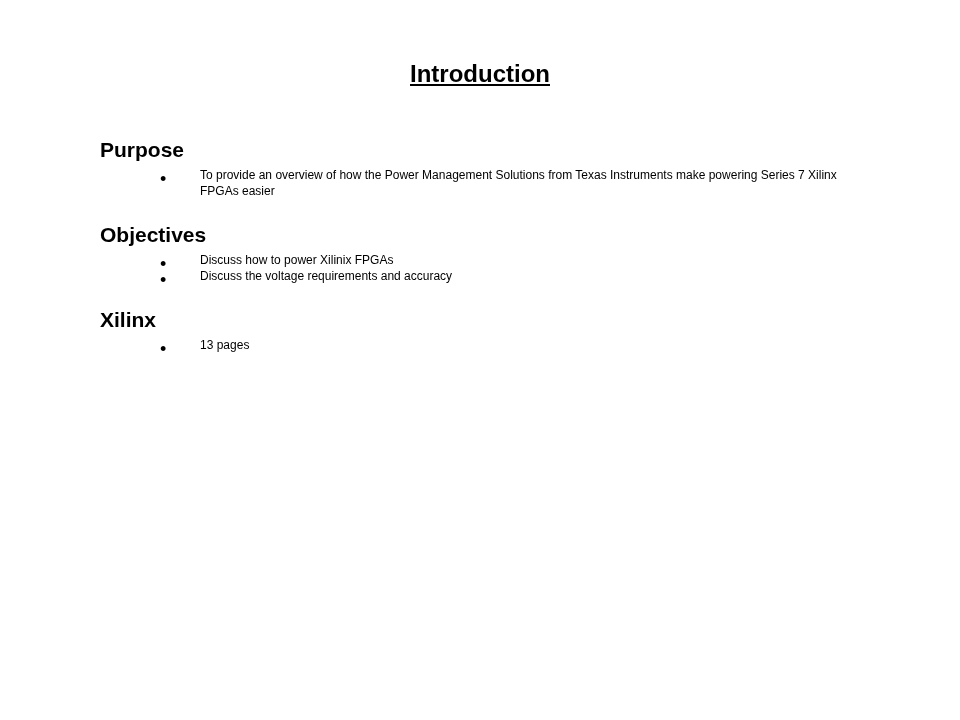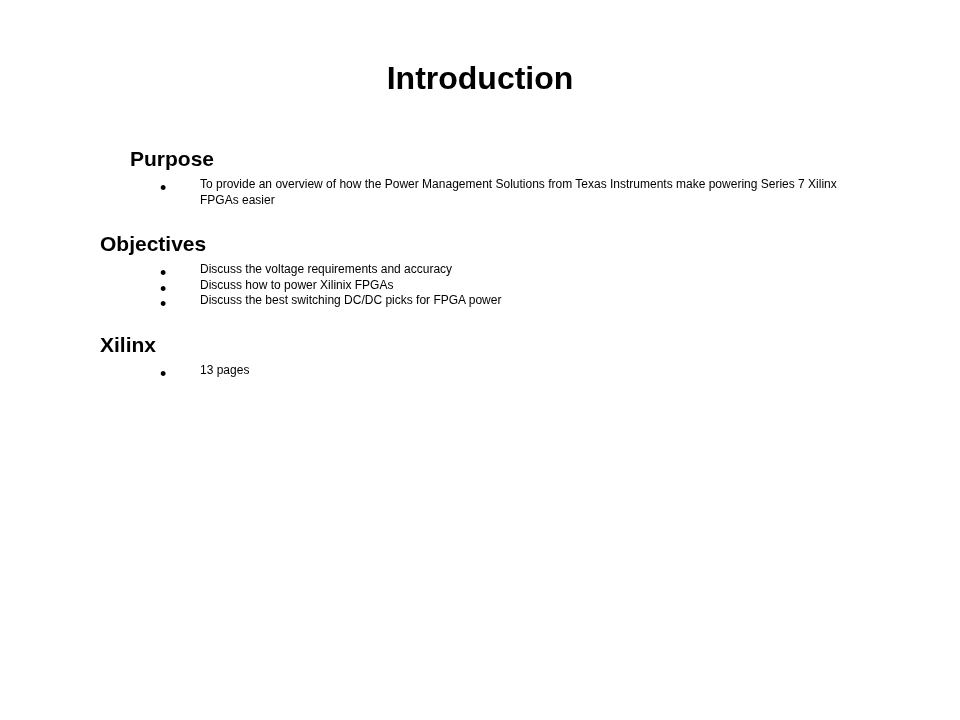--- a/index.html
+++ b/index.html
@@ -17,9 +17,10 @@
     }
     .title {
       text-align: center;
-      font-size: 32px;
+      font-size: 24px;
       font-weight: bold;
       margin-bottom: 50px;
+      text-decoration: underline;
     }
     .section-heading {
       font-size: 21px;

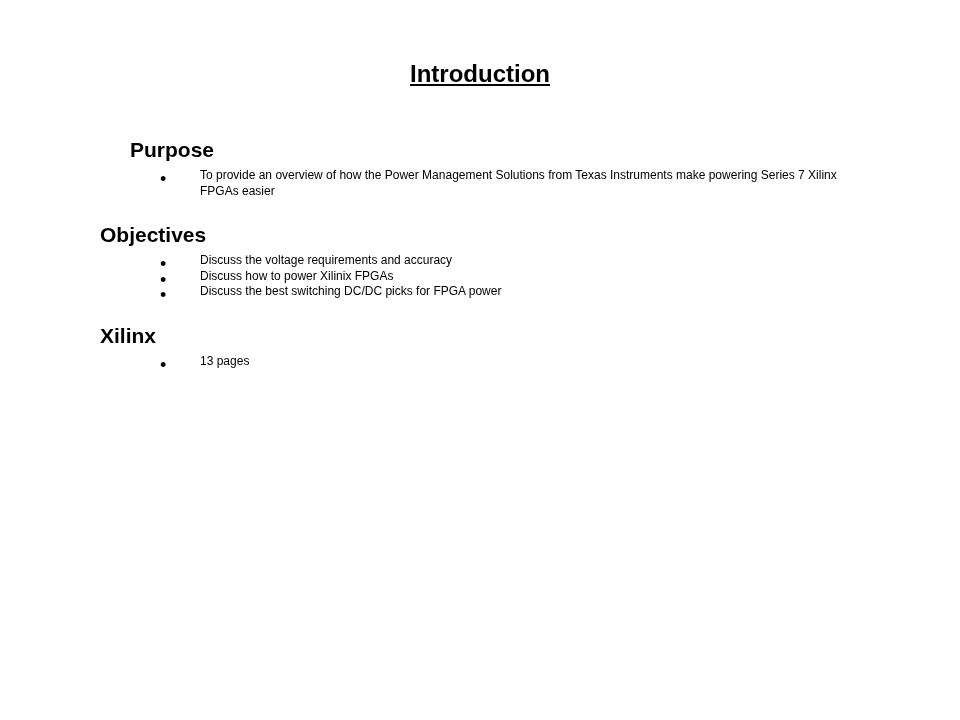--- a/index.html
+++ b/index.html
@@ -30,7 +30,6 @@
     }
     .section-heading:first-of-type {
       margin-top: 0;
-      margin-left: 30px;
     }
     ul {
       list-style: none;

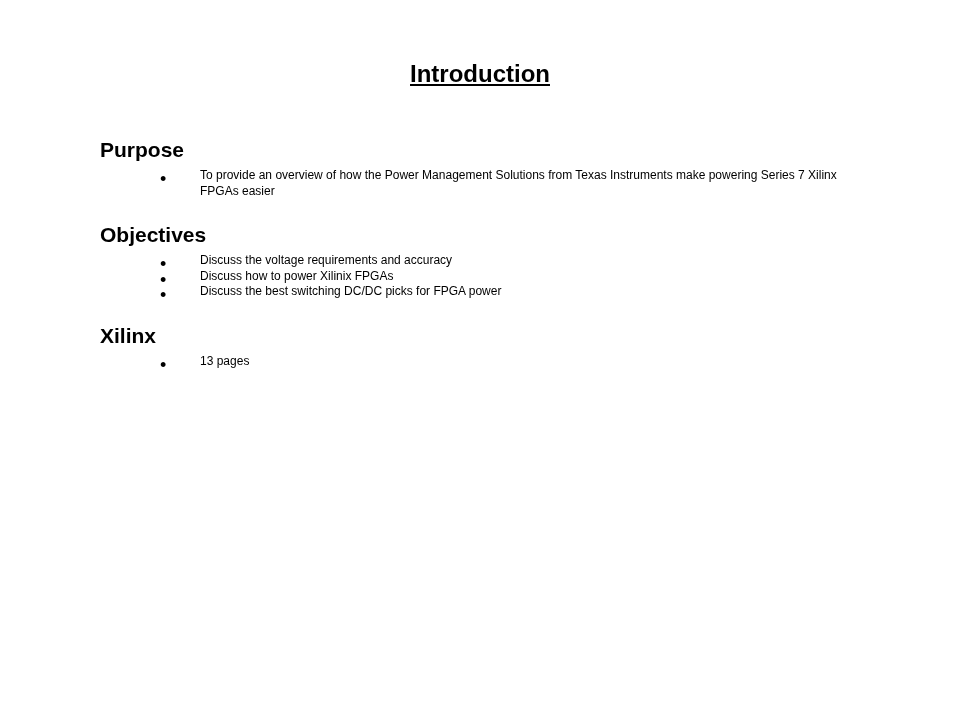--- a/index.html
+++ b/index.html
@@ -60,8 +60,8 @@
 
 <h2 class="section-heading">Objectives</h2>
 <ul>
+  <li>Discuss how to power Xilinix FPGAs</li>
   <li>Discuss the voltage requirements and accuracy</li>
-  <li>Discuss how to power Xilinix FPGAs</li>
   <li>Discuss the best switching DC/DC picks for FPGA power</li>
 </ul>
 

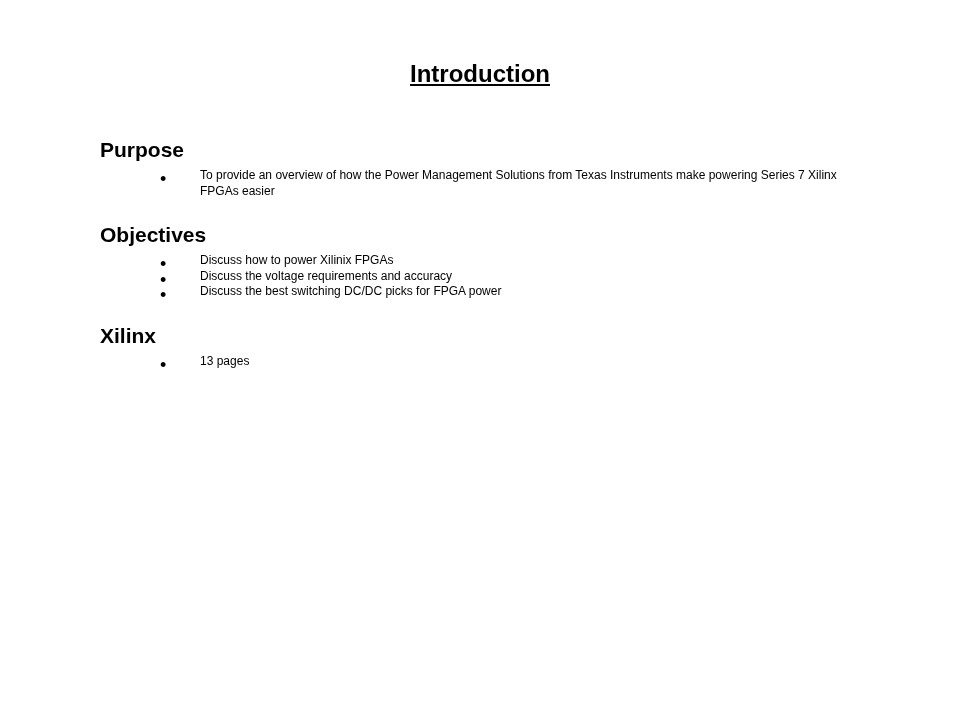--- a/index.html
+++ b/index.html
@@ -62,7 +62,6 @@
 <ul>
   <li>Discuss how to power Xilinix FPGAs</li>
   <li>Discuss the voltage requirements and accuracy</li>
-  <li>Discuss the best switching DC/DC picks for FPGA power</li>
 </ul>
 
 <h2 class="section-heading">Xilinx</h2>

